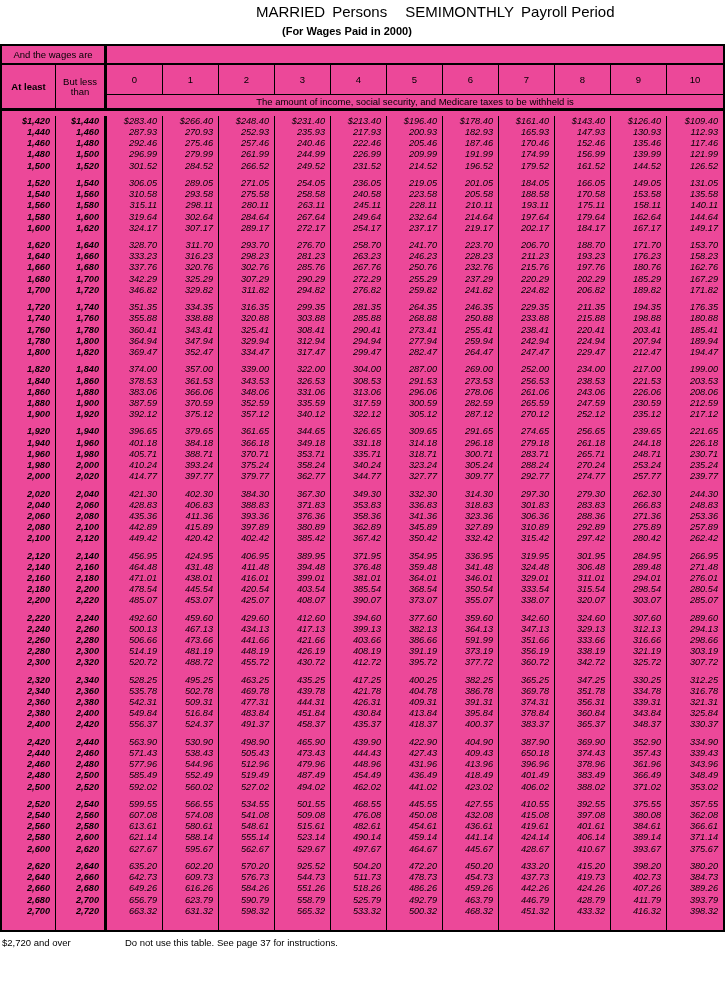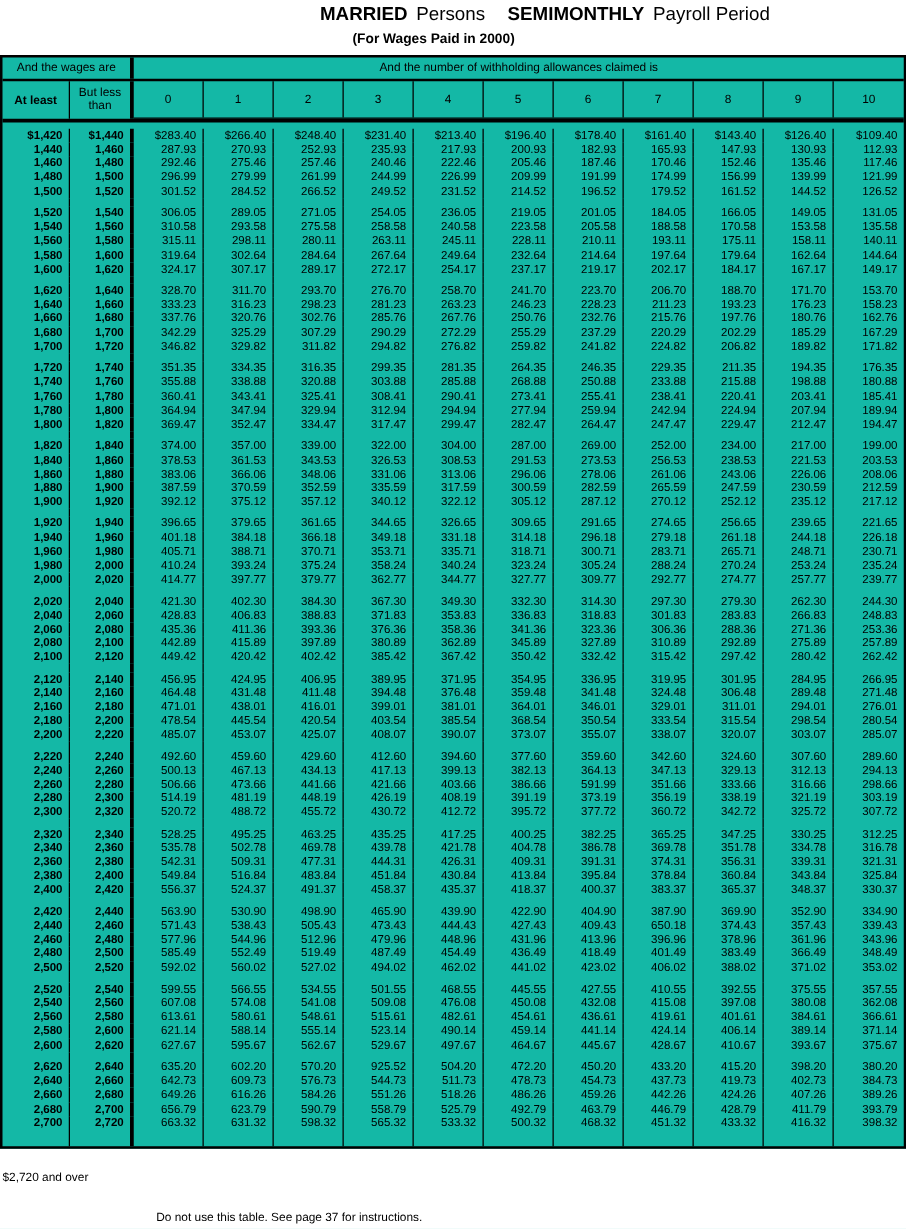--- a/index.html
+++ b/index.html
@@ -5,7 +5,7 @@
   html,body{margin:0;padding:0;background:#fff;}
   body{width:725px;height:983px;position:relative;font-family:"Liberation Sans",sans-serif;color:#000;overflow:hidden;}
   .title-line{position:absolute;left:256px;top:3px;display:flex;align-items:baseline;white-space:nowrap;font-size:15px;}
-  .title-line .b{font-weight:bold;}
+  .title-line .b{font-weight:normal;}
   .title-line .seg{margin-right:7px;}
   .title-line .gap{margin-right:18px;}
   .subtitle{position:absolute;left:282px;top:25px;font-size:11px;font-weight:bold;}

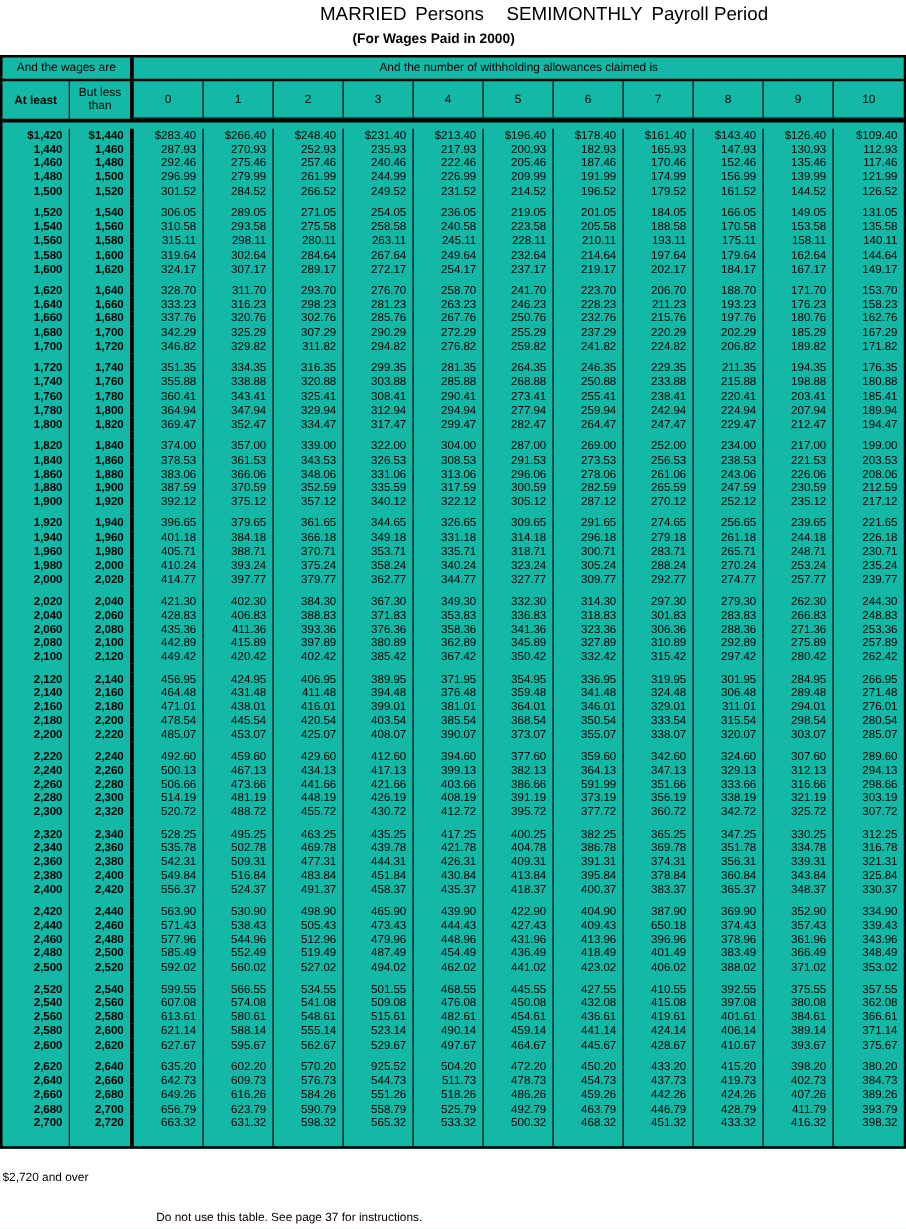--- a/index.html
+++ b/index.html
@@ -9,7 +9,7 @@
   .title-line .seg{margin-right:7px;}
   .title-line .gap{margin-right:18px;}
   .subtitle{position:absolute;left:282px;top:25px;font-size:11px;font-weight:bold;}
-  .tbl{position:absolute;left:0;top:44px;width:721px;border:2px solid #000;background:#14b8a6;}
+  .tbl{position:absolute;left:0;top:44px;width:721px;border:2px solid #000;background:#ec4899;}
   .hrow1{display:flex;height:17px;border-bottom:2px solid #000;}
   .h-wages{width:105px;box-sizing:border-box;border-right:3px solid #000;font-size:9.5px;display:flex;align-items:center;justify-content:center;}
   .h-allow{flex:1;font-size:9.5px;display:flex;align-items:center;justify-content:center;}

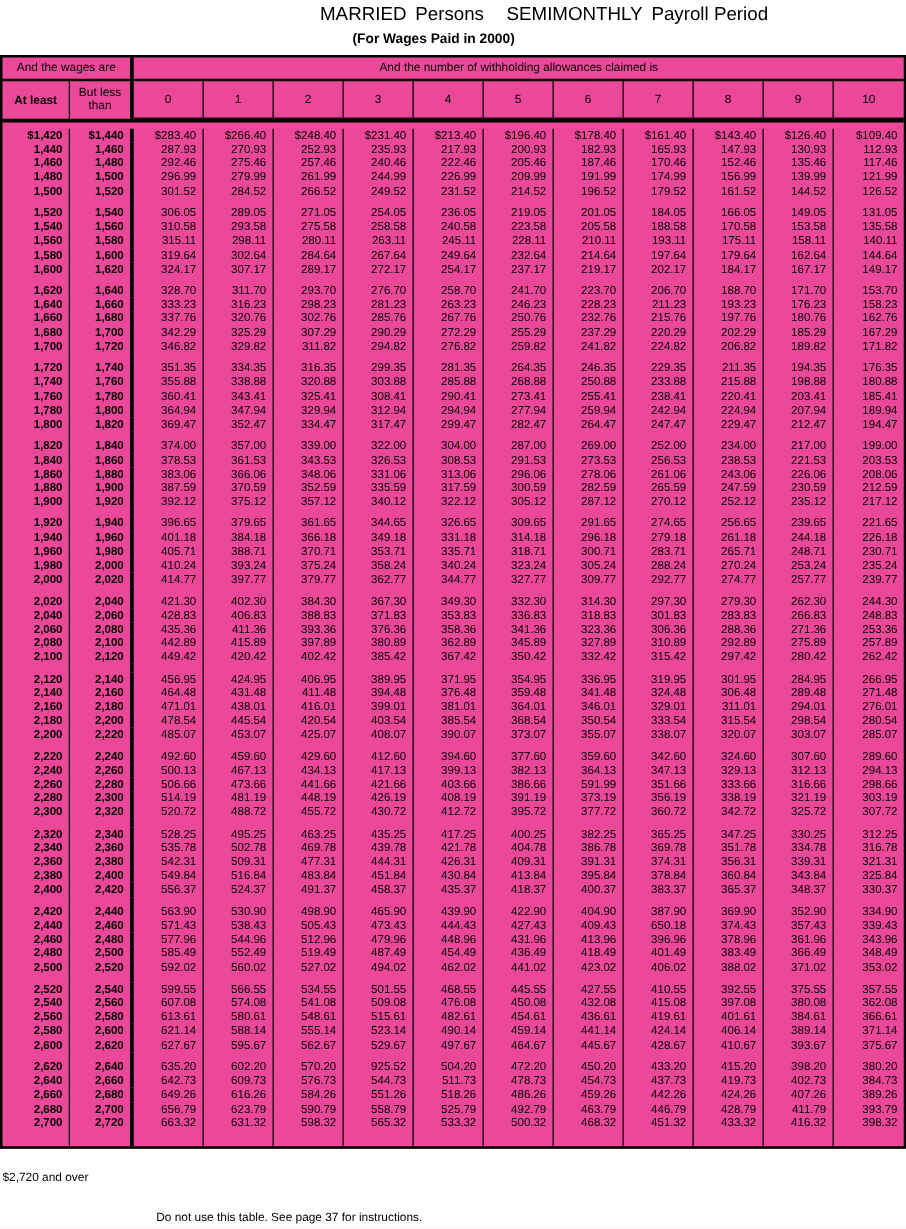--- a/index.html
+++ b/index.html
@@ -48,7 +48,6 @@
 <div class="tbl">
   <div class="hrow1">
     <div class="h-wages">And the wages are</div>
-    <div class="h-allow">And the number of withholding allowances claimed is</div>
   </div>
   <div class="hrow2">
     <div class="h-atleast">At least</div>

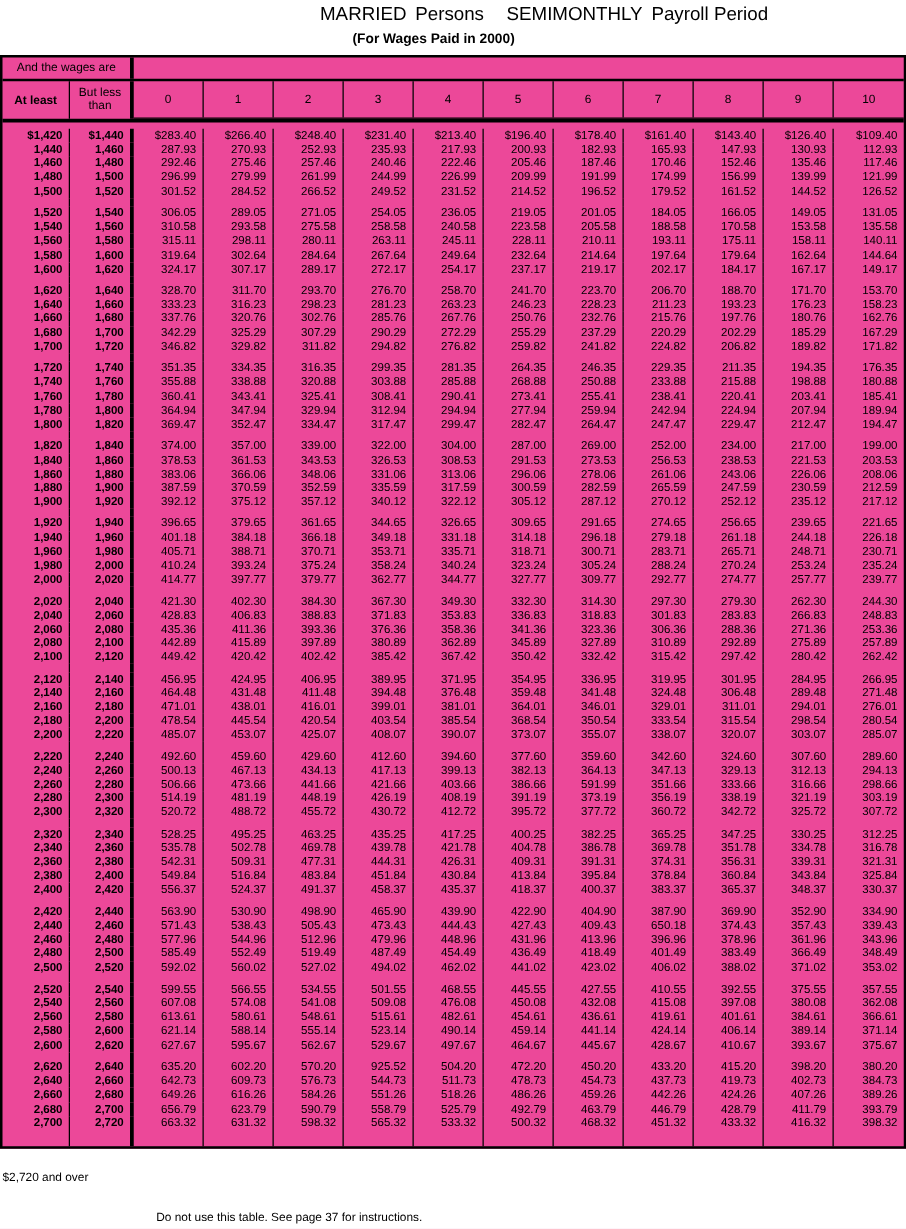--- a/index.html
+++ b/index.html
@@ -66,6 +66,7 @@
         <div class="h-num">9</div>
         <div class="h-num">10</div>
       </div>
+      <div class="h-amount">The amount of income, social security, and Medicare taxes to be withheld is</div>
     </div>
   </div>
   <div class="tbody">

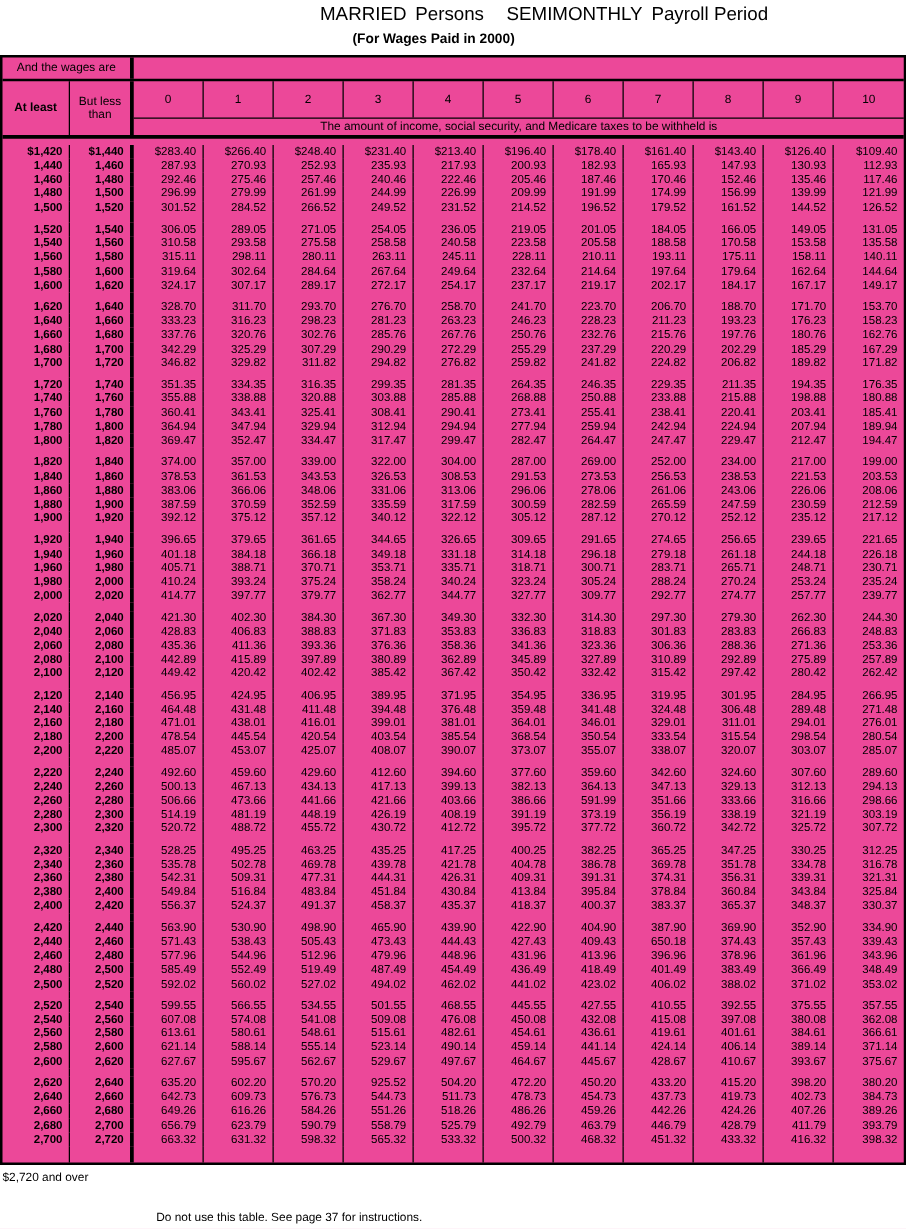--- a/index.html
+++ b/index.html
@@ -21,7 +21,7 @@
   .h-num{width:56px;box-sizing:border-box;border-right:1.5px solid #000;font-size:9.5px;display:flex;align-items:center;justify-content:center;}
   .h-num:last-child{border-right:none;}
   .h-amount{height:13px;font-size:9.5px;display:flex;align-items:center;justify-content:center;}
-  .tbody{padding-top:5px;}
+  .tbody{padding-top:5px;font-style:italic;}
   .drow{display:flex;height:11.15px;}
   .drow.gaprow{height:6.4px;}
   .drow.padrow{height:13px;}

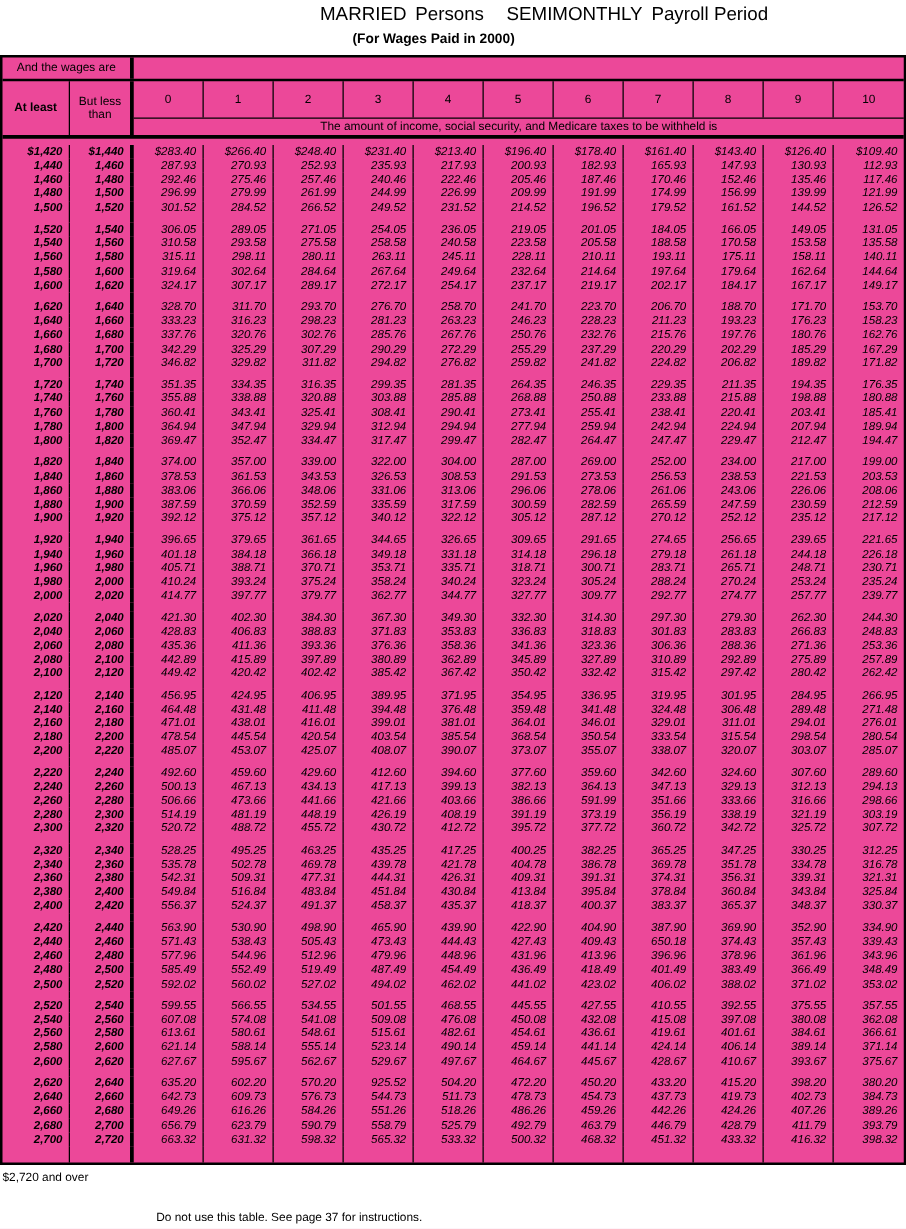--- a/index.html
+++ b/index.html
@@ -32,7 +32,7 @@
   .v:last-child{border-right:none;}
   .footer-row{position:absolute;top:937px;left:0;width:725px;font-size:9.5px;}
   .f-over{position:absolute;left:2px;top:0;}
-  .f-note{position:absolute;left:125px;top:0;margin-top:32px;}
+  .f-note{position:absolute;left:125px;top:0;}
 </style>
 </head>
 <body>

